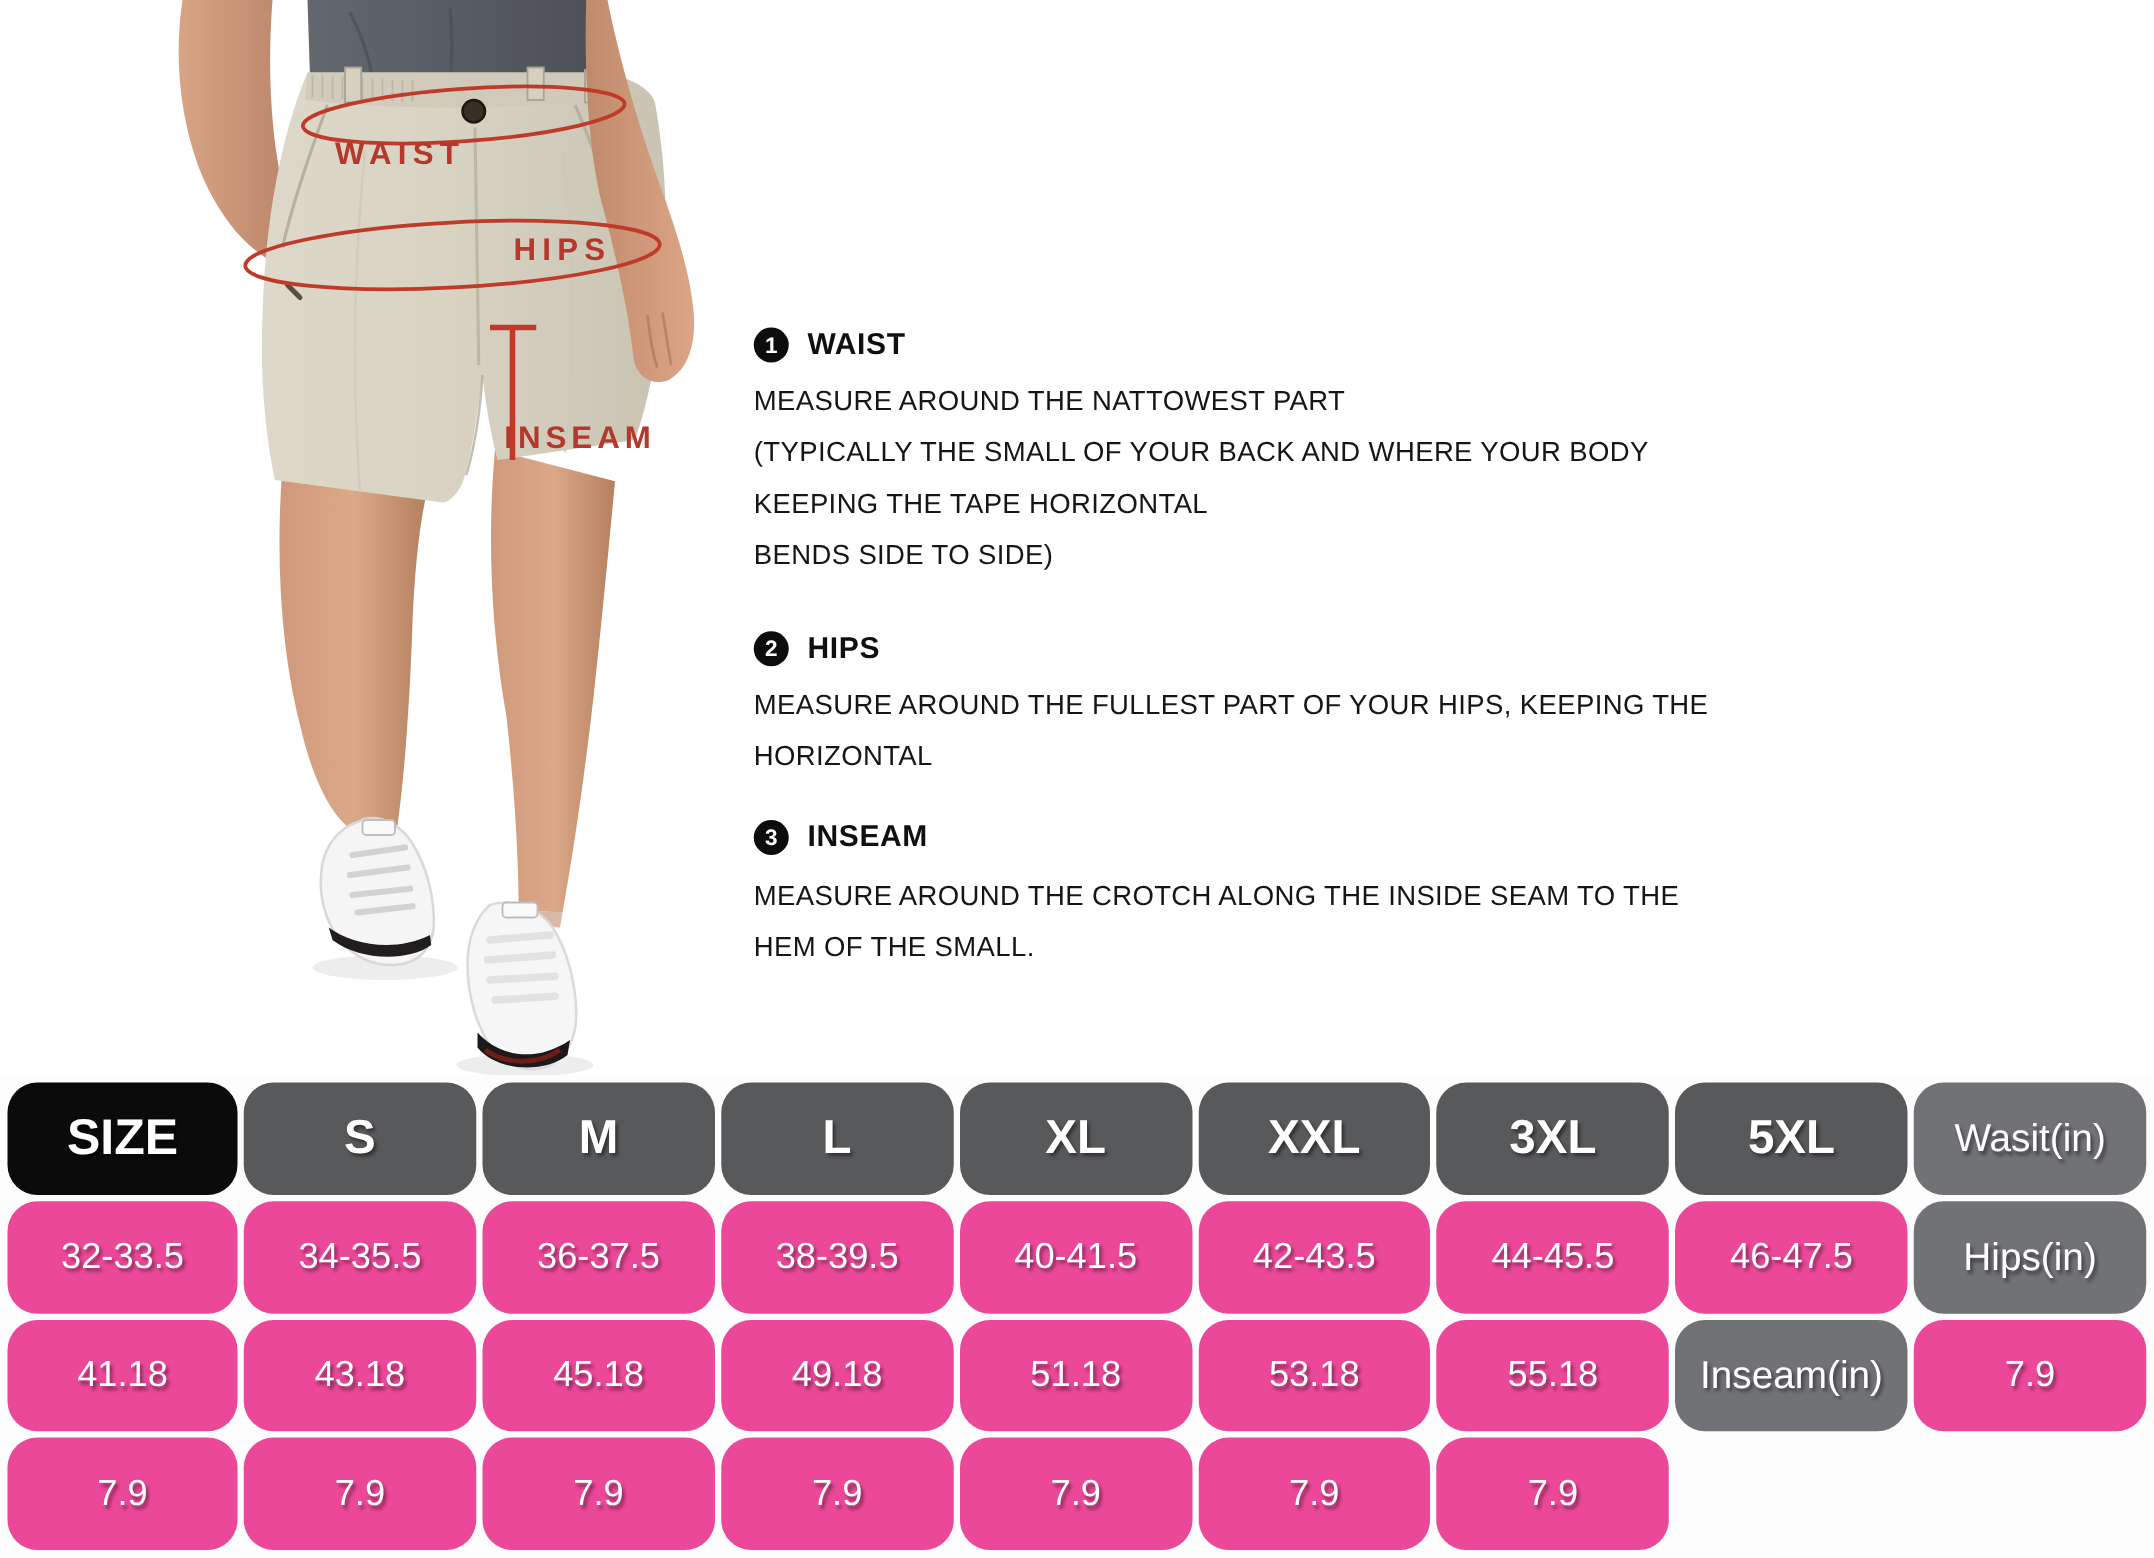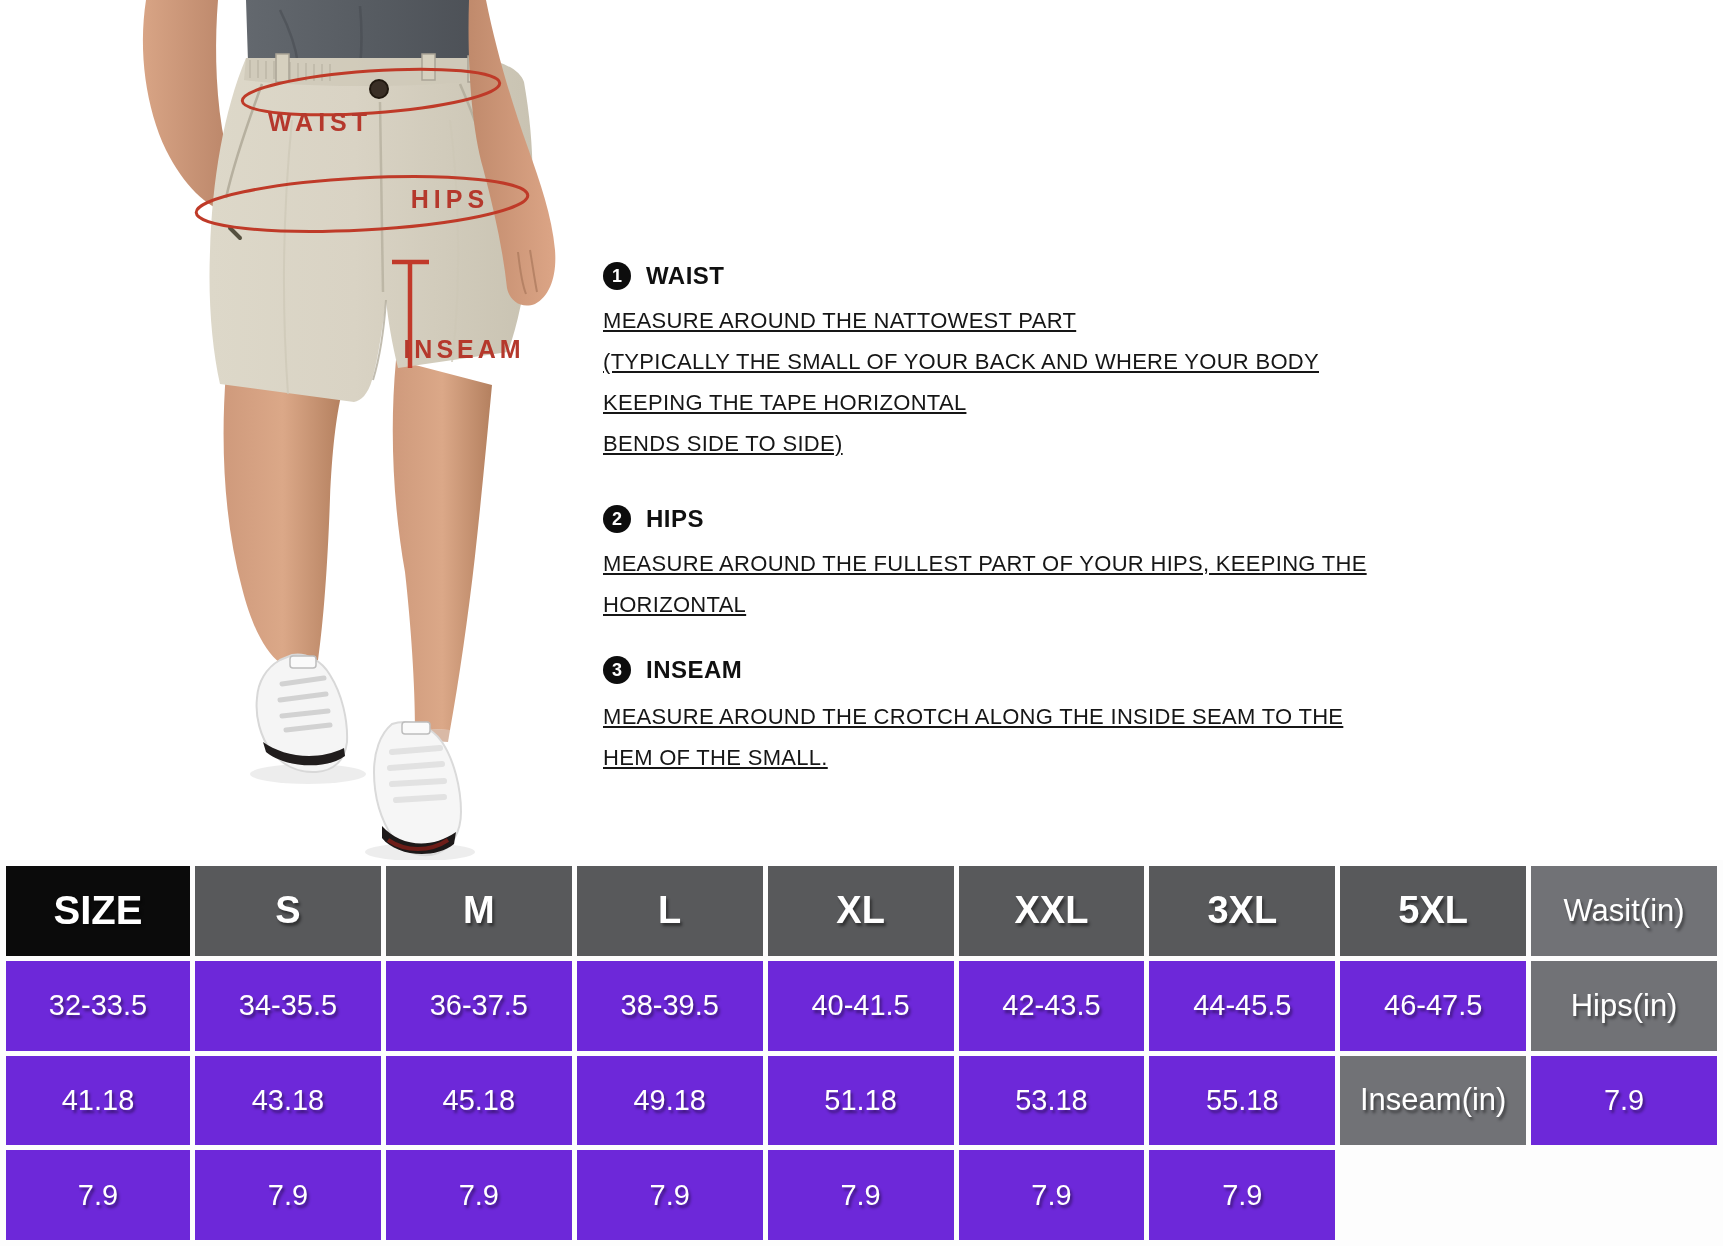--- a/index.html
+++ b/index.html
@@ -21,7 +21,7 @@
   .step-title{font-size:24px;font-weight:bold;letter-spacing:.5px;color:#101010;}
   .step p{
     margin:0;font-size:22px;line-height:41px;letter-spacing:.3px;
-    color:#161616;white-space:nowrap;text-decoration:underline;
+    color:#161616;white-space:nowrap;
   }
   .step p:first-of-type{margin-top:8px;}
   .step.step-3 p:first-of-type{margin-top:10px;}

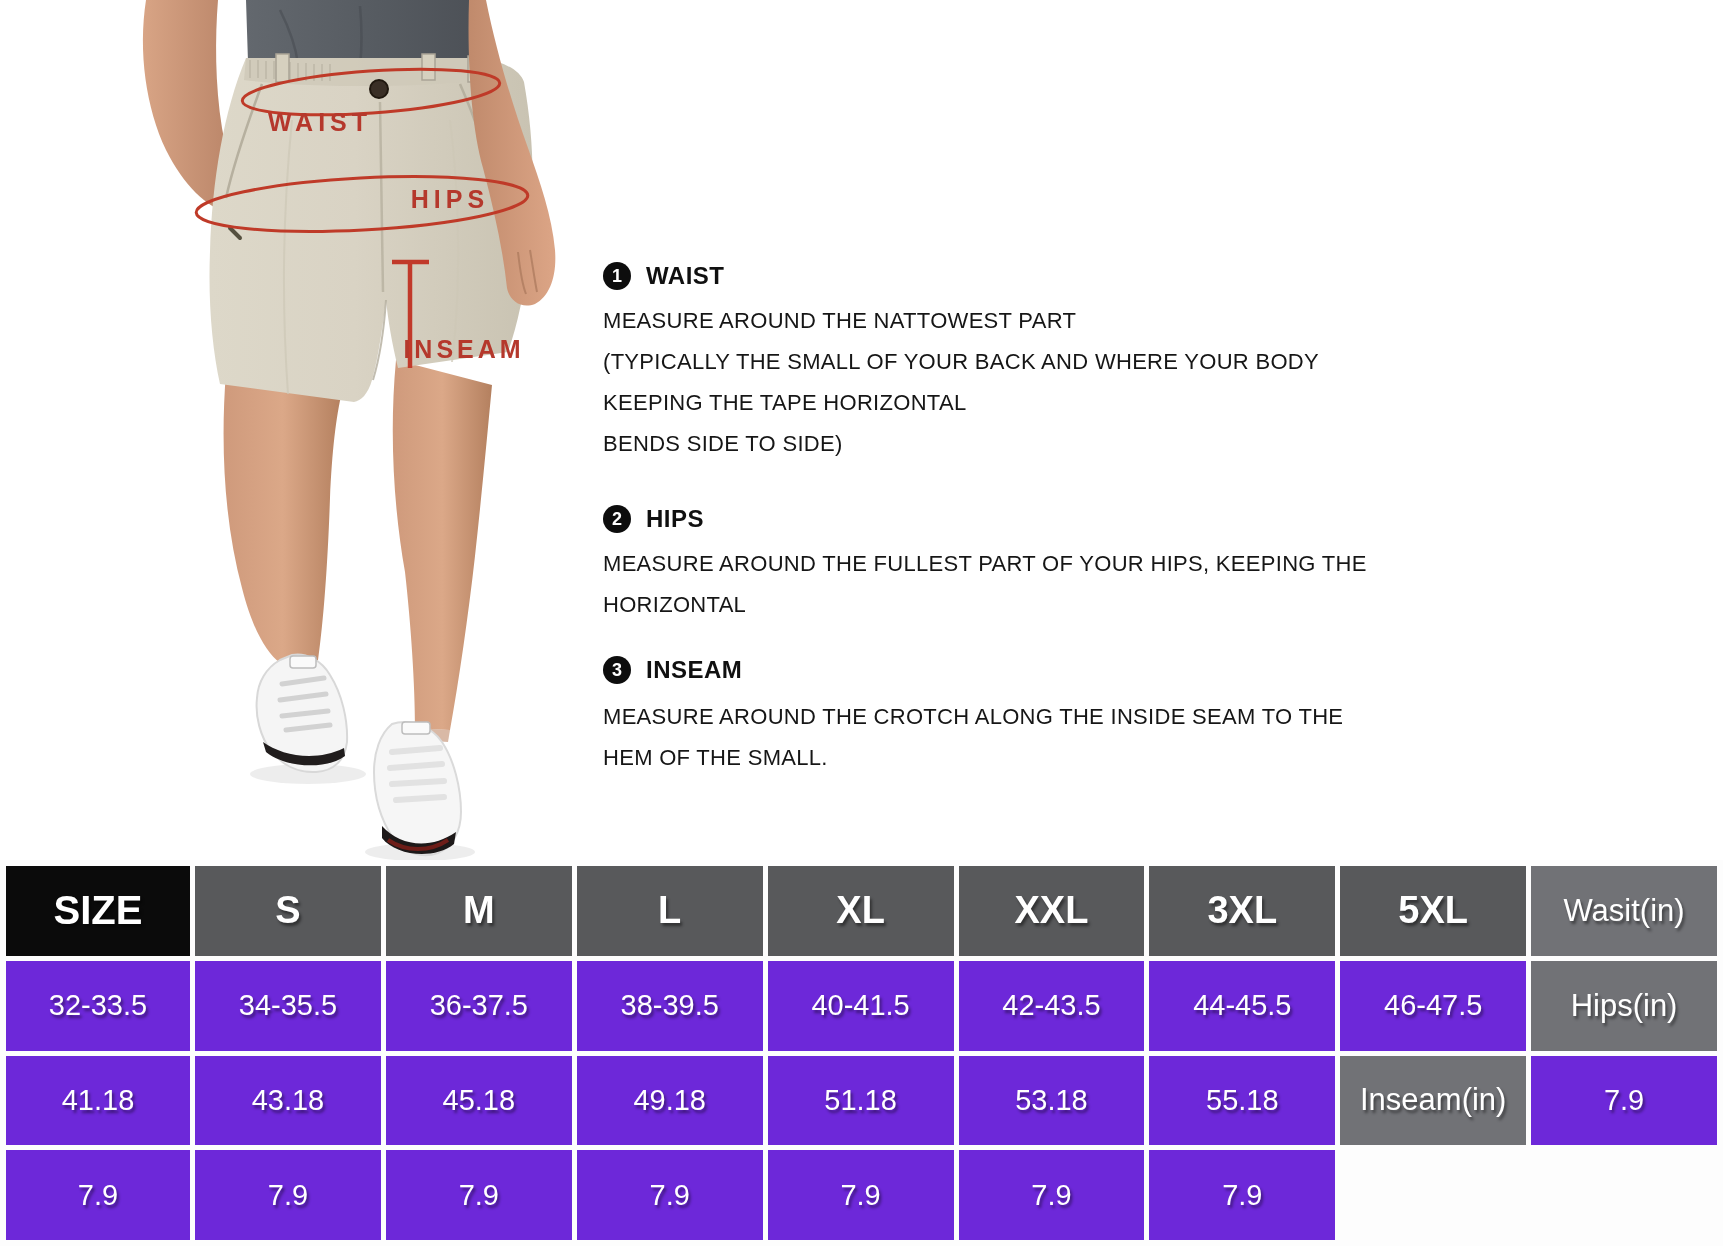--- a/index.html
+++ b/index.html
@@ -34,7 +34,7 @@
   }
   .cell{
     display:flex;align-items:center;justify-content:center;
-    color:#fff;text-shadow:2px 3px 3px rgba(0,0,0,.45);
+    color:#fff;text-shadow:2px 3px 3px rgba(0,0,0,.45);border-radius:24px;
   }
   .cell.th{background:#58595b;font-size:38px;font-weight:bold;}
   .cell.th-first{background:#0b0b0b;font-size:40px;font-weight:bold;}

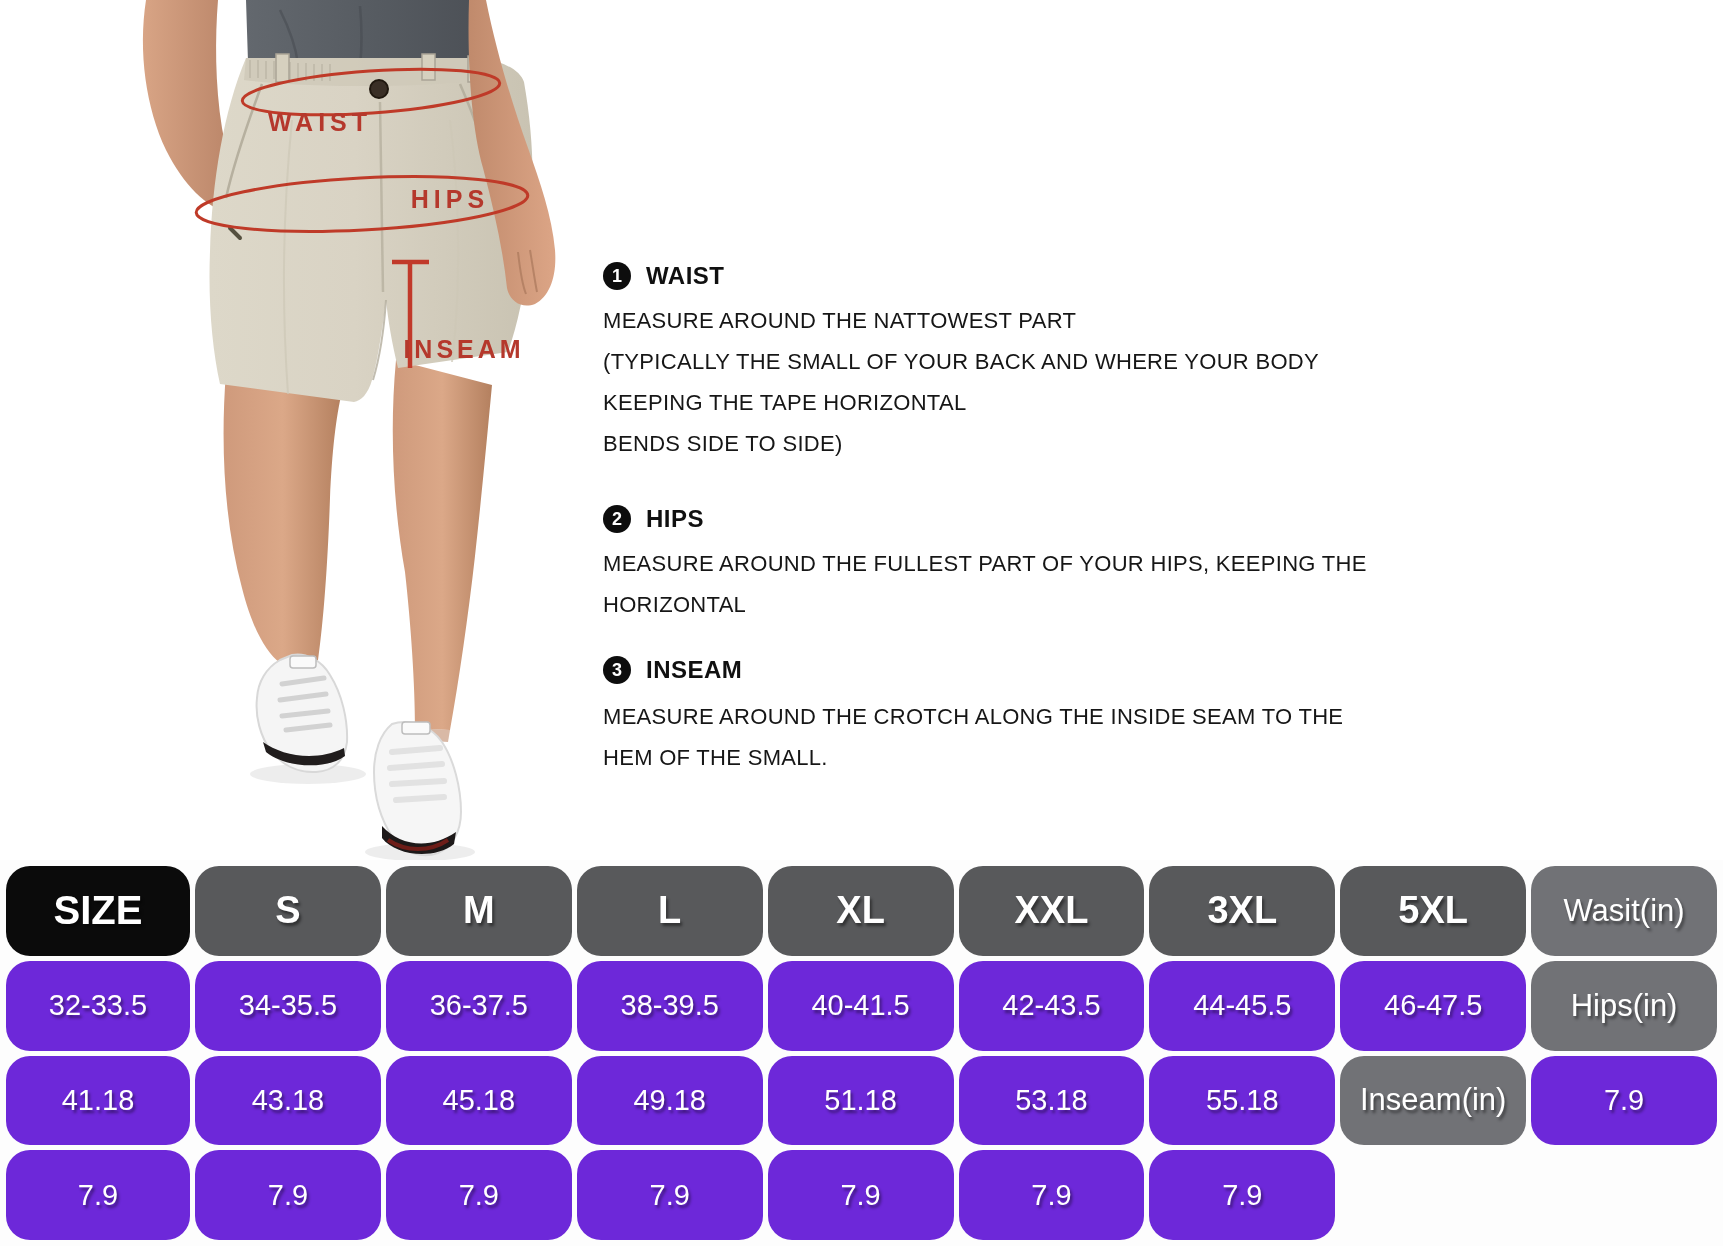--- a/index.html
+++ b/index.html
@@ -39,7 +39,7 @@
   .cell.th{background:#58595b;font-size:38px;font-weight:bold;}
   .cell.th-first{background:#0b0b0b;font-size:40px;font-weight:bold;}
   .cell.row-label{background:#717276;font-size:31px;}
-  .cell.td{background:#6d28d9;font-size:29px;}
+  .cell.td{background:#ec4899;font-size:29px;}
 </style>
 </head>
 <body>

